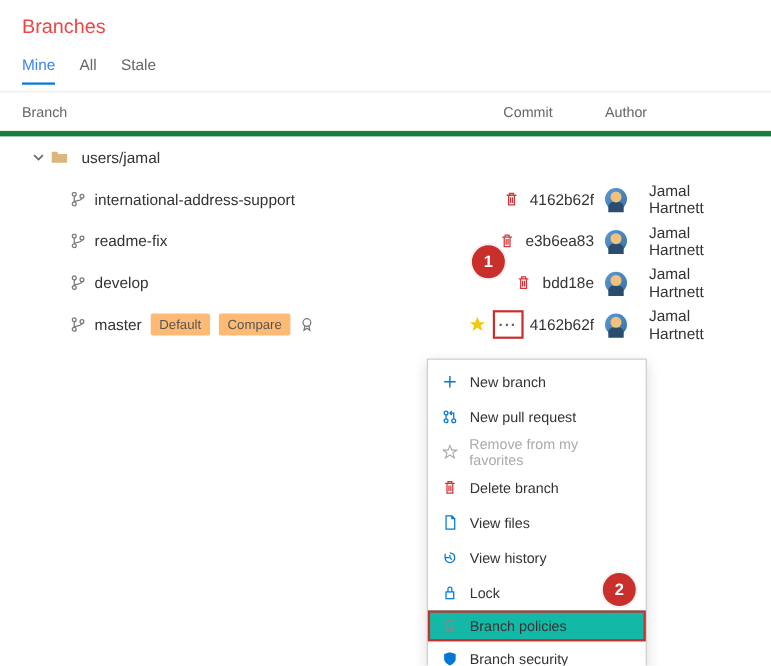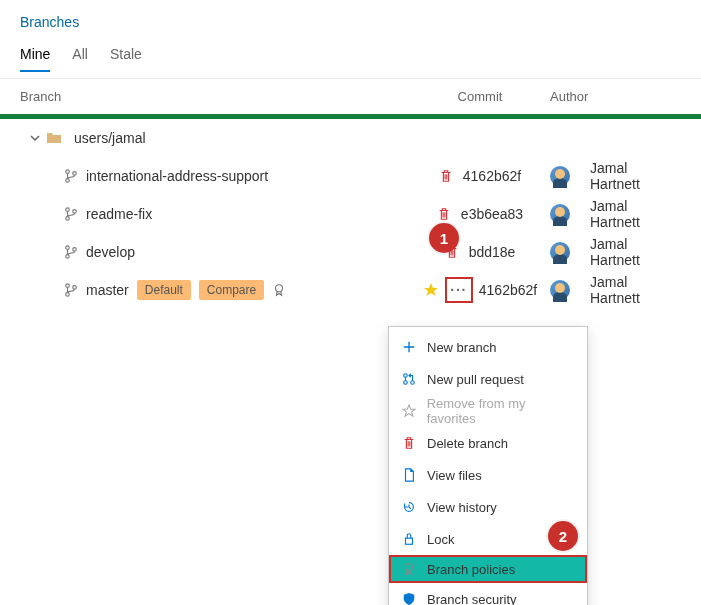--- a/index.html
+++ b/index.html
@@ -18,9 +18,9 @@
       border-bottom: 1px solid #eaeaea;
     }
     .page-title {
-      font-size: 14px;
+      font-size: 18px;
       font-weight: 400;
-      color: #0369a1;
+      color: #ef4444;
       margin-bottom: 10px;
     }
     .tabs {

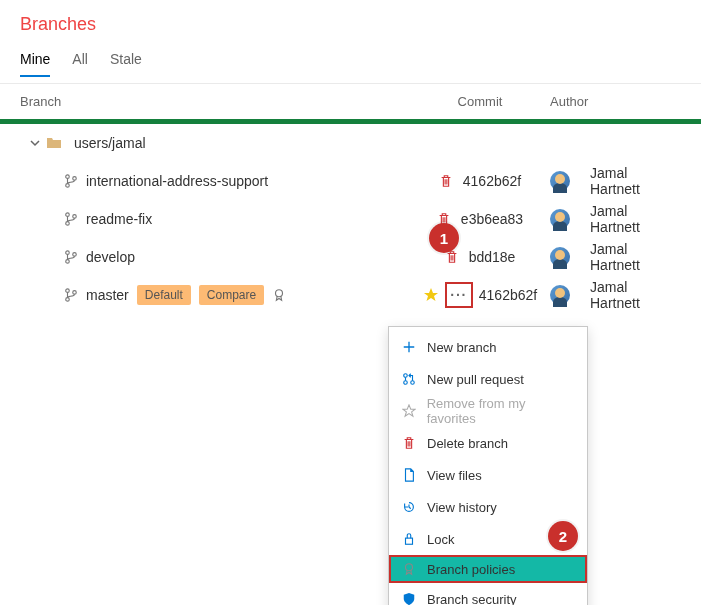--- a/index.html
+++ b/index.html
@@ -35,7 +35,7 @@
       border-bottom: 2px solid transparent;
     }
     .tab.active {
-      color: #000000;
+      color: #3b82f6;
       border-bottom-color: #0078d4;
     }
     .col-headers {

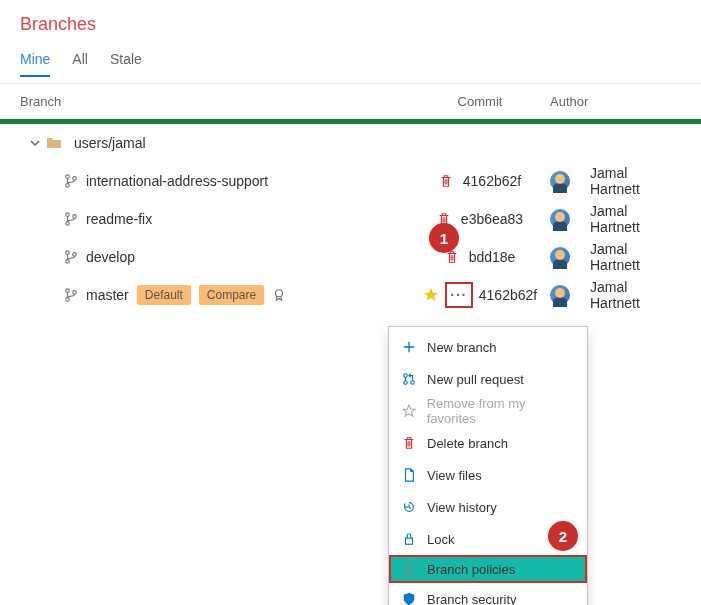--- a/index.html
+++ b/index.html
@@ -57,7 +57,7 @@
       font-size: 14px;
     }
     .row .cell-branch { flex: 0 0 400px; display: flex; align-items: center; }
-    .row .cell-commit { flex: 0 0 120px; text-align: center; display: flex; align-items: center; justify-content: center; gap: 10px; }
+    .row .cell-commit { flex: 0 0 120px; text-align: center; display: flex; align-items: center; justify-content: flex-end; gap: 10px; }
     .row .cell-author { flex: 1; display: flex; align-items: center; gap: 20px; padding-left: 10px; }
     .indent-1 { padding-left: 10px; }
     .indent-2 { padding-left: 44px; }

